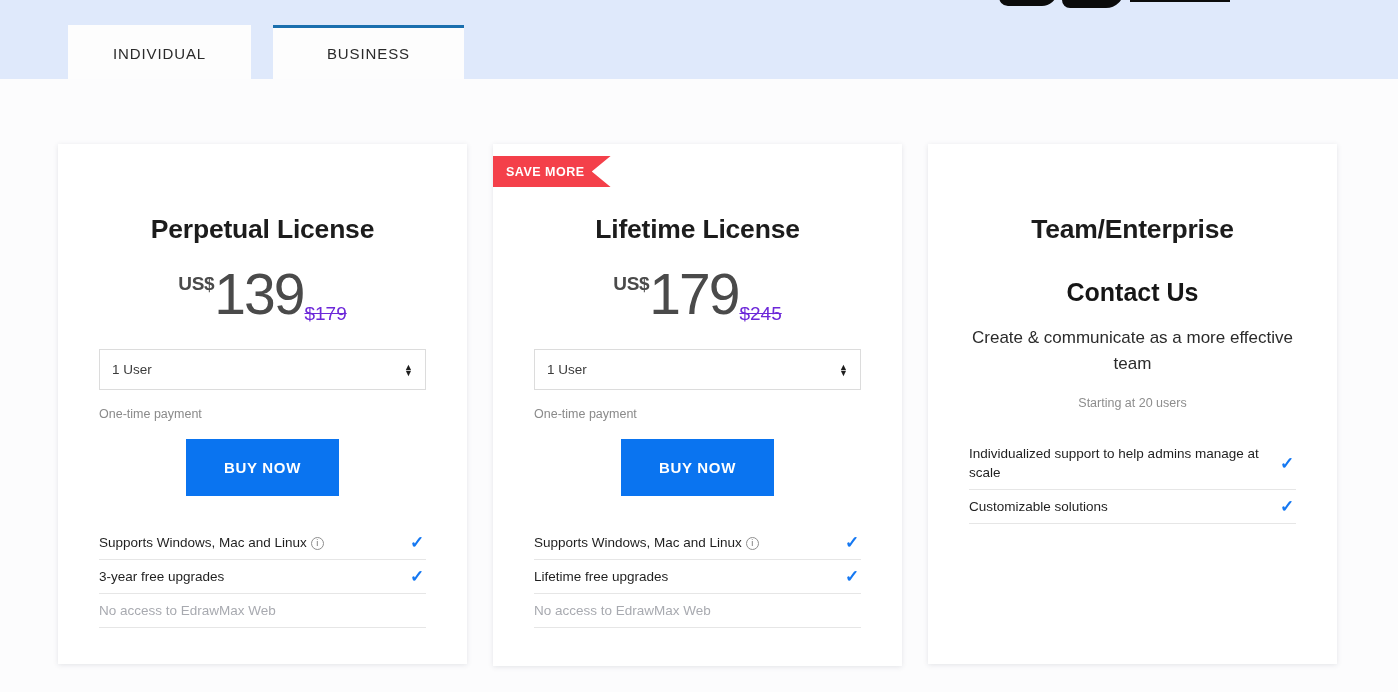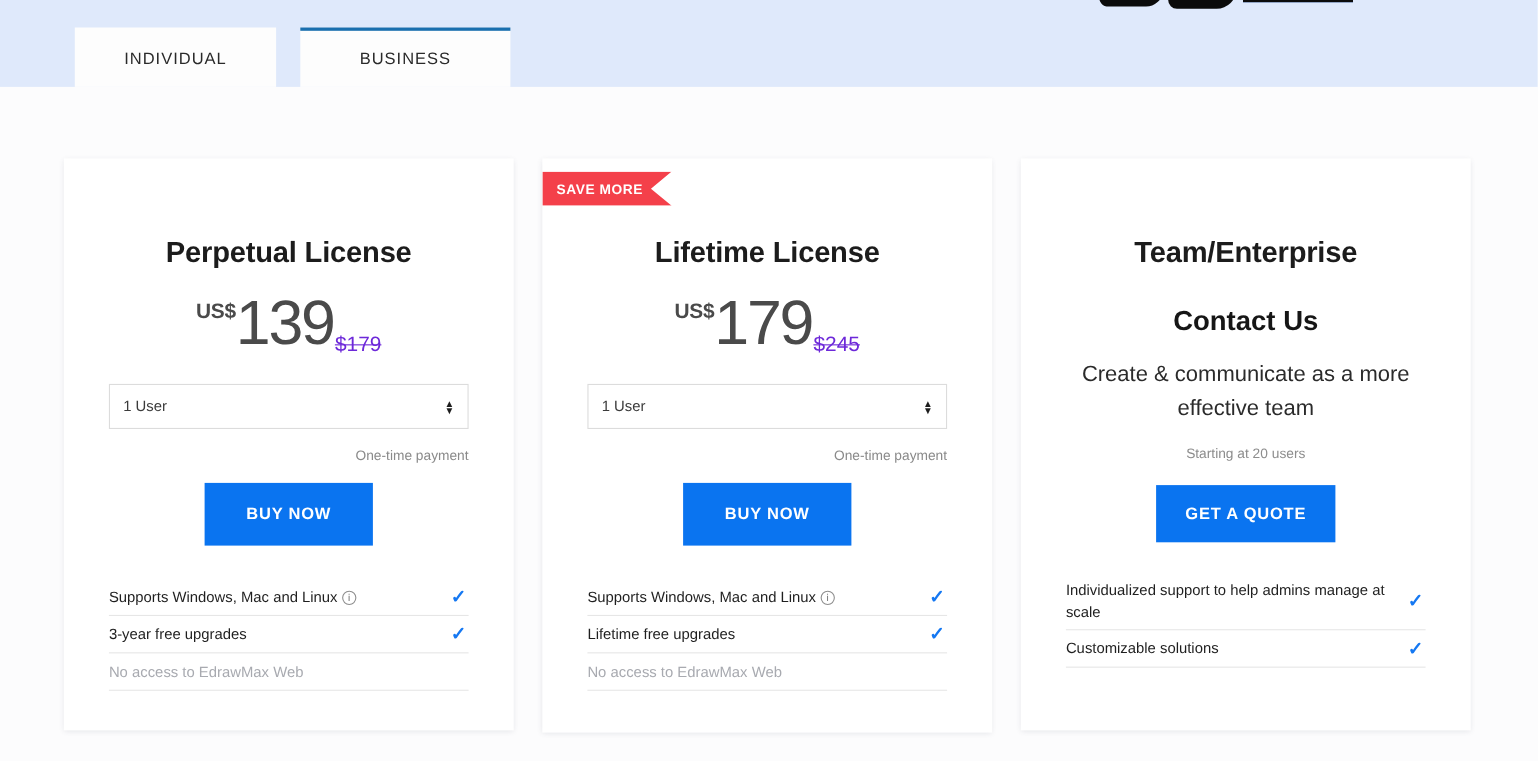--- a/index.html
+++ b/index.html
@@ -170,7 +170,7 @@
   }
   .enterprise-desc {
     text-align: center;
-    font-size: 20px;
+    font-size: 17px;
     color: #2b2b2b;
     line-height: 1.55;
     margin-top: 18px;

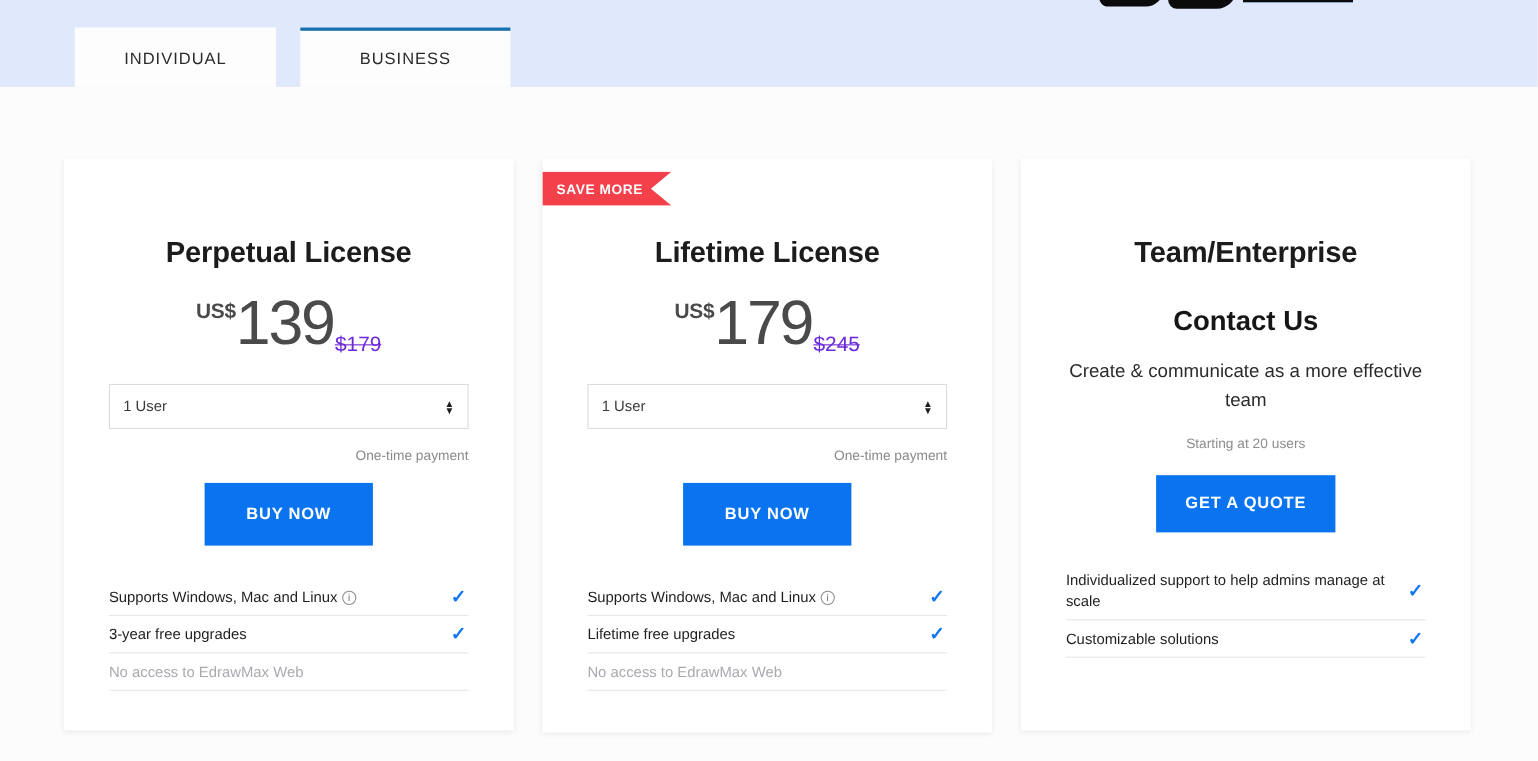--- a/index.html
+++ b/index.html
@@ -206,7 +206,7 @@
   }
 
   .payment-note {
-    text-align: right;
+    text-align: left;
     font-size: 12.5px;
     color: #8a8a8a;
     margin-top: 17px;

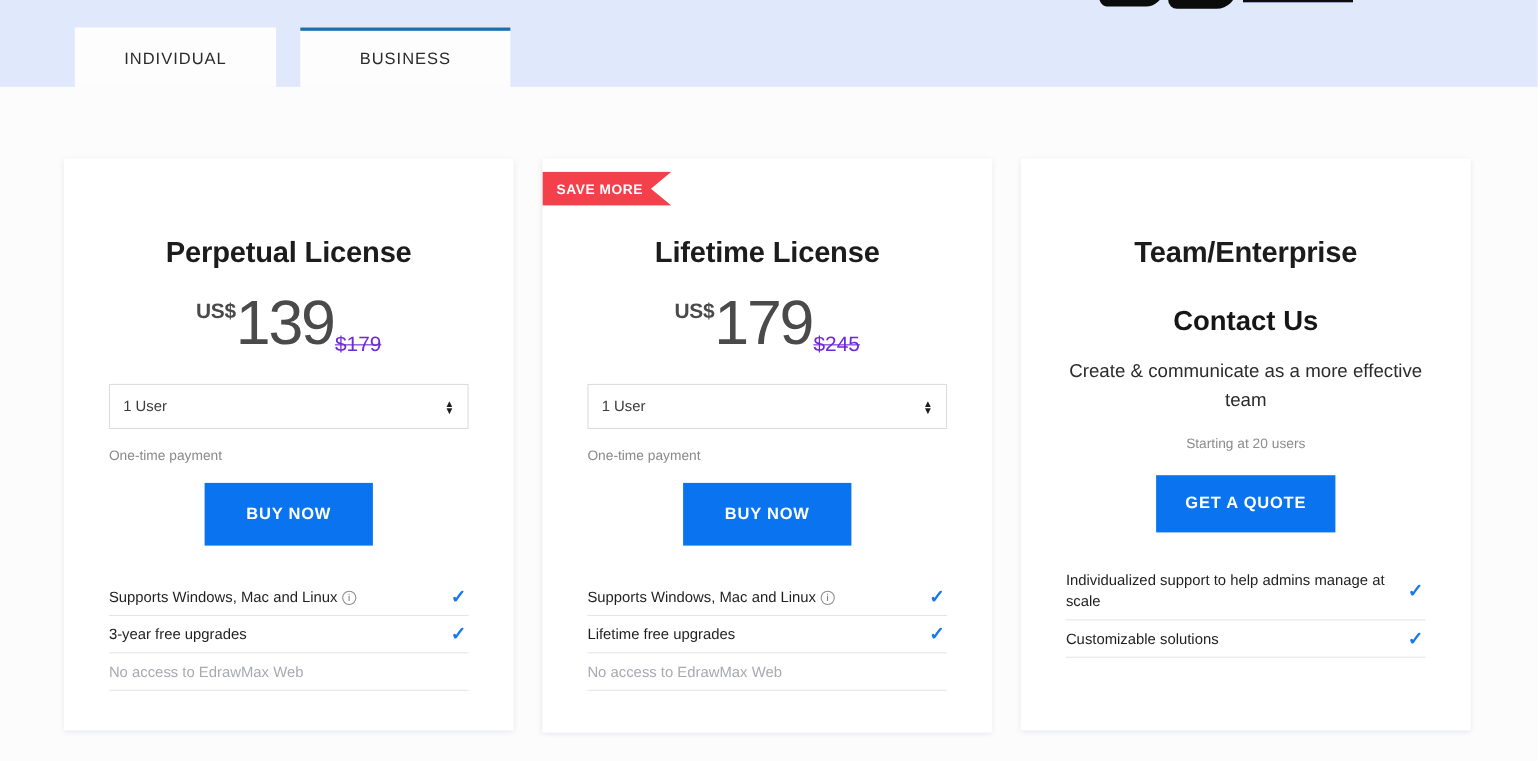--- a/index.html
+++ b/index.html
@@ -361,7 +361,6 @@
     <div class="contact-us">Contact Us</div>
     <div class="enterprise-desc">Create &amp; communicate as a more effective team</div>
     <div class="enterprise-note">Starting at 20 users</div>
-    <button class="cta quote">GET A QUOTE</button>
     <div class="features">
       <div class="feature">
         <span class="ftext">Individualized support to help admins manage at scale</span>

